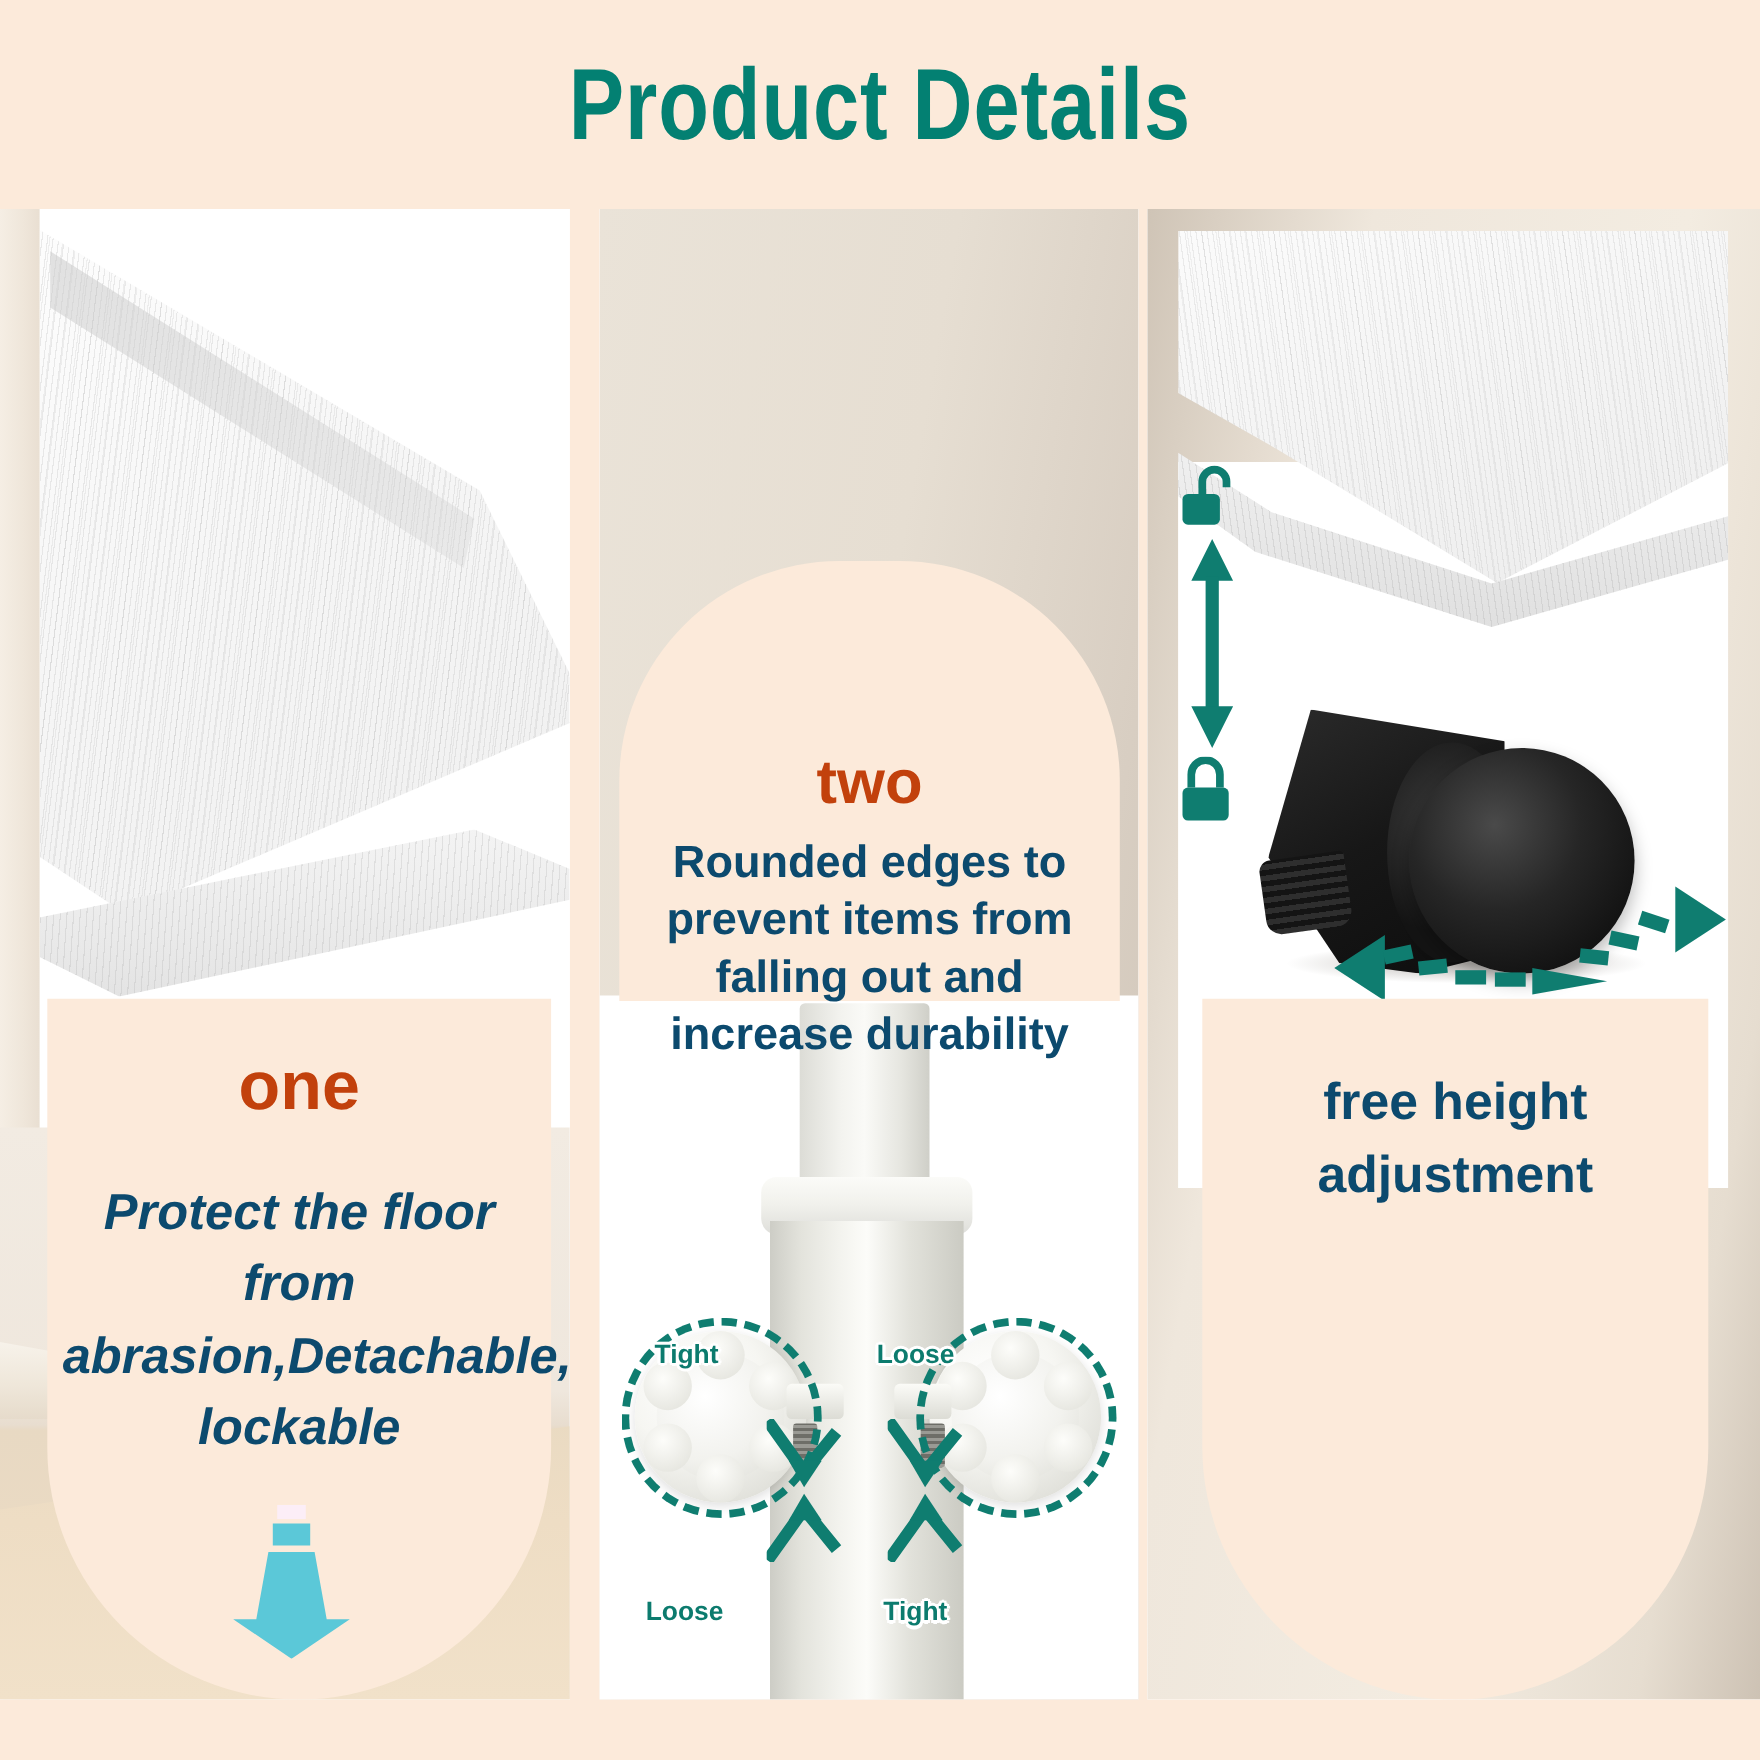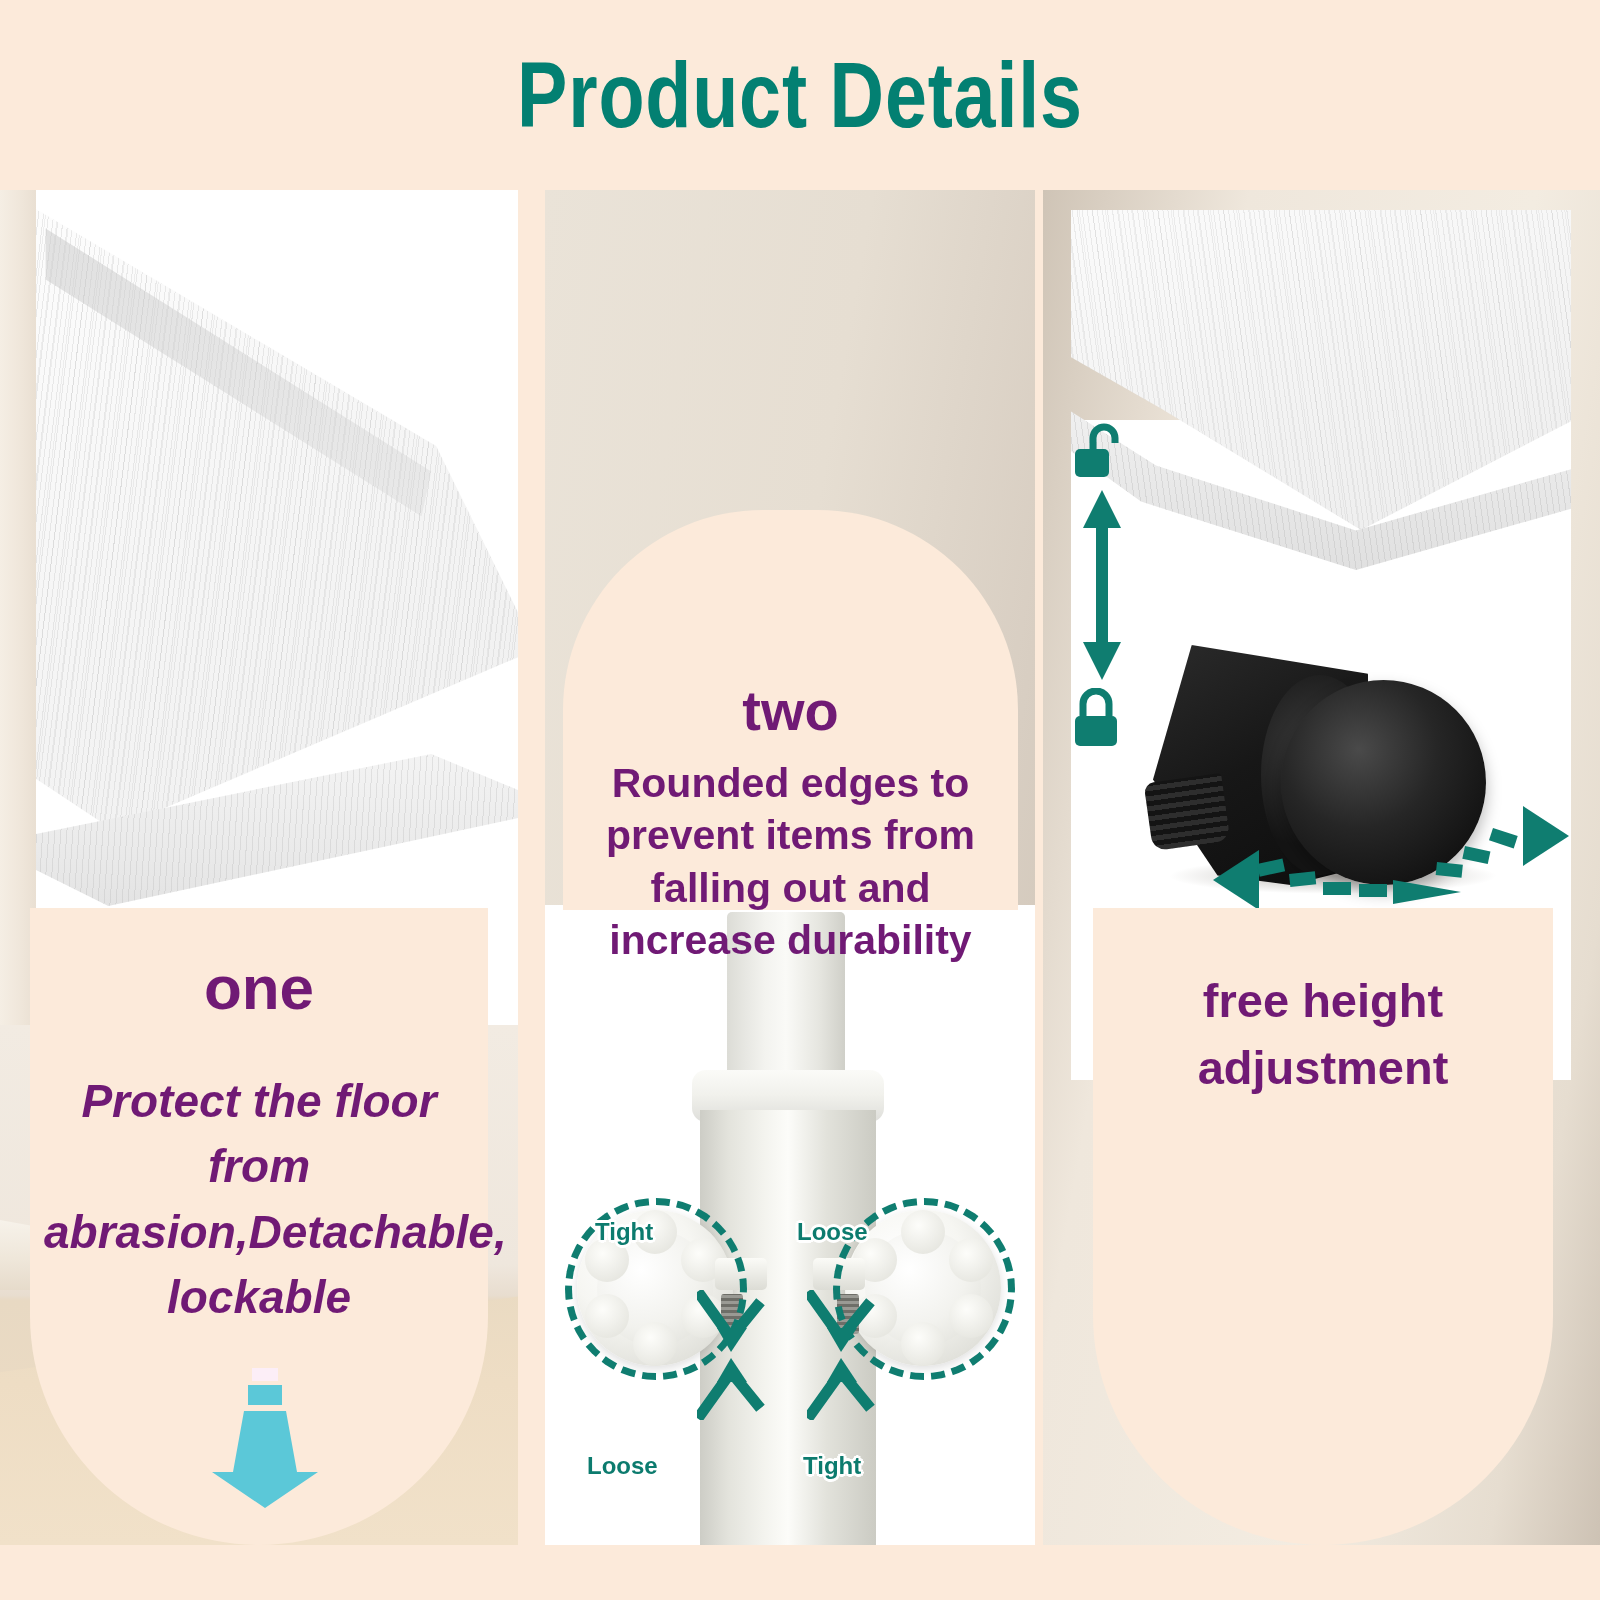--- a/index.html
+++ b/index.html
@@ -224,7 +224,7 @@
     border-radius:0 0 230px 230px;
   }
   .card .head{
-    color:#701a75; font-weight:bold; text-align:center; white-space:nowrap;
+    color:#c2410c; font-weight:bold; text-align:center; white-space:nowrap;
   }
   .card .body{
     color:#701a75; font-weight:bold; text-align:center; line-height:1.42;

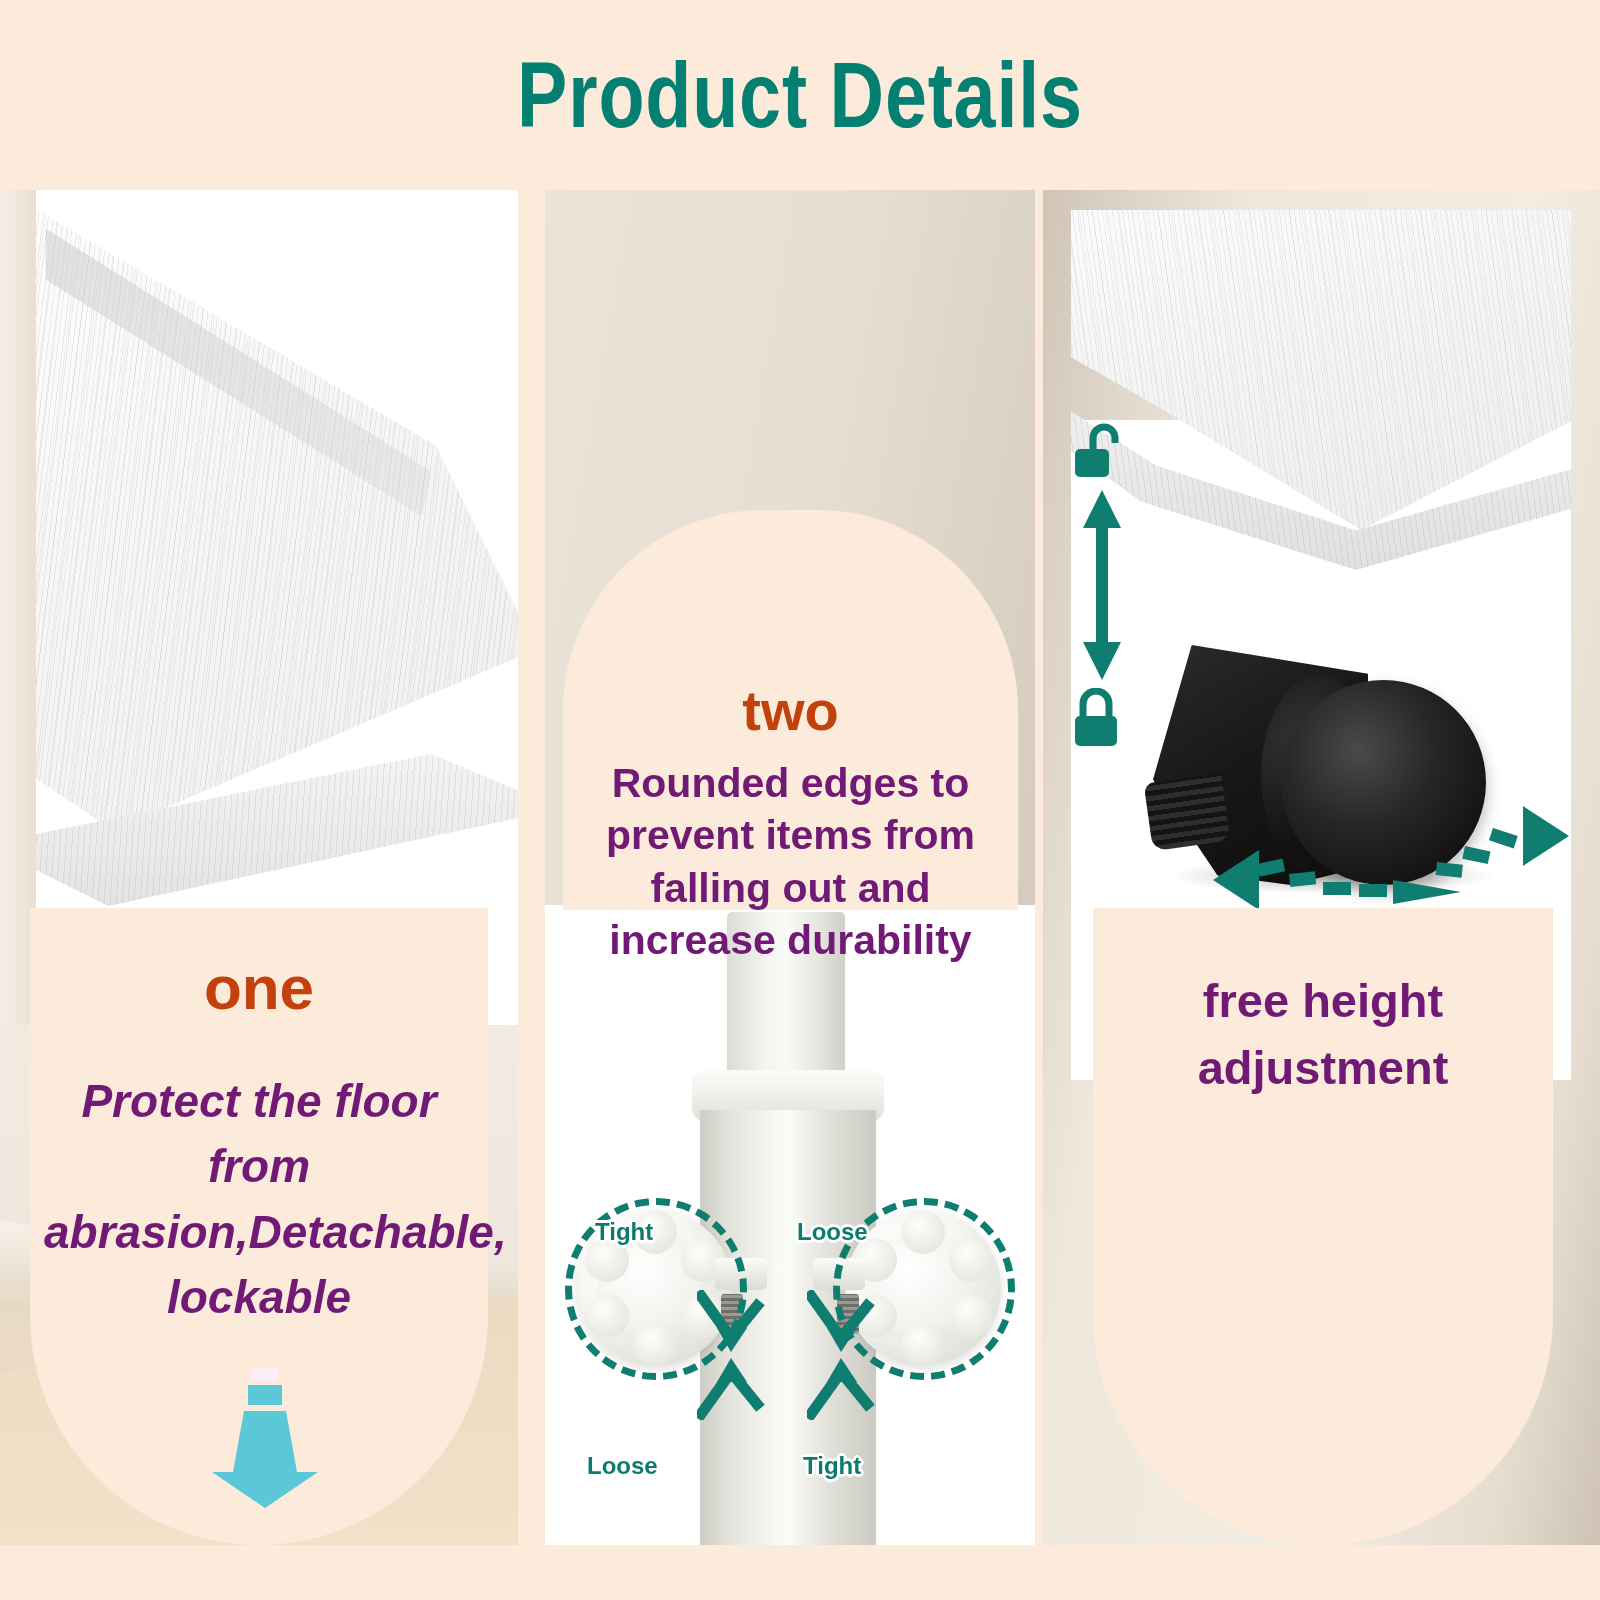--- a/index.html
+++ b/index.html
@@ -227,7 +227,7 @@
     color:#c2410c; font-weight:bold; text-align:center; white-space:nowrap;
   }
   .card .body{
-    color:#701a75; font-weight:bold; text-align:center; line-height:1.42;
+    color:#0c4a6e; font-weight:bold; text-align:center; line-height:1.42;
   }
 
   #card-one .head  { font-size:62px; margin-top:44px; }

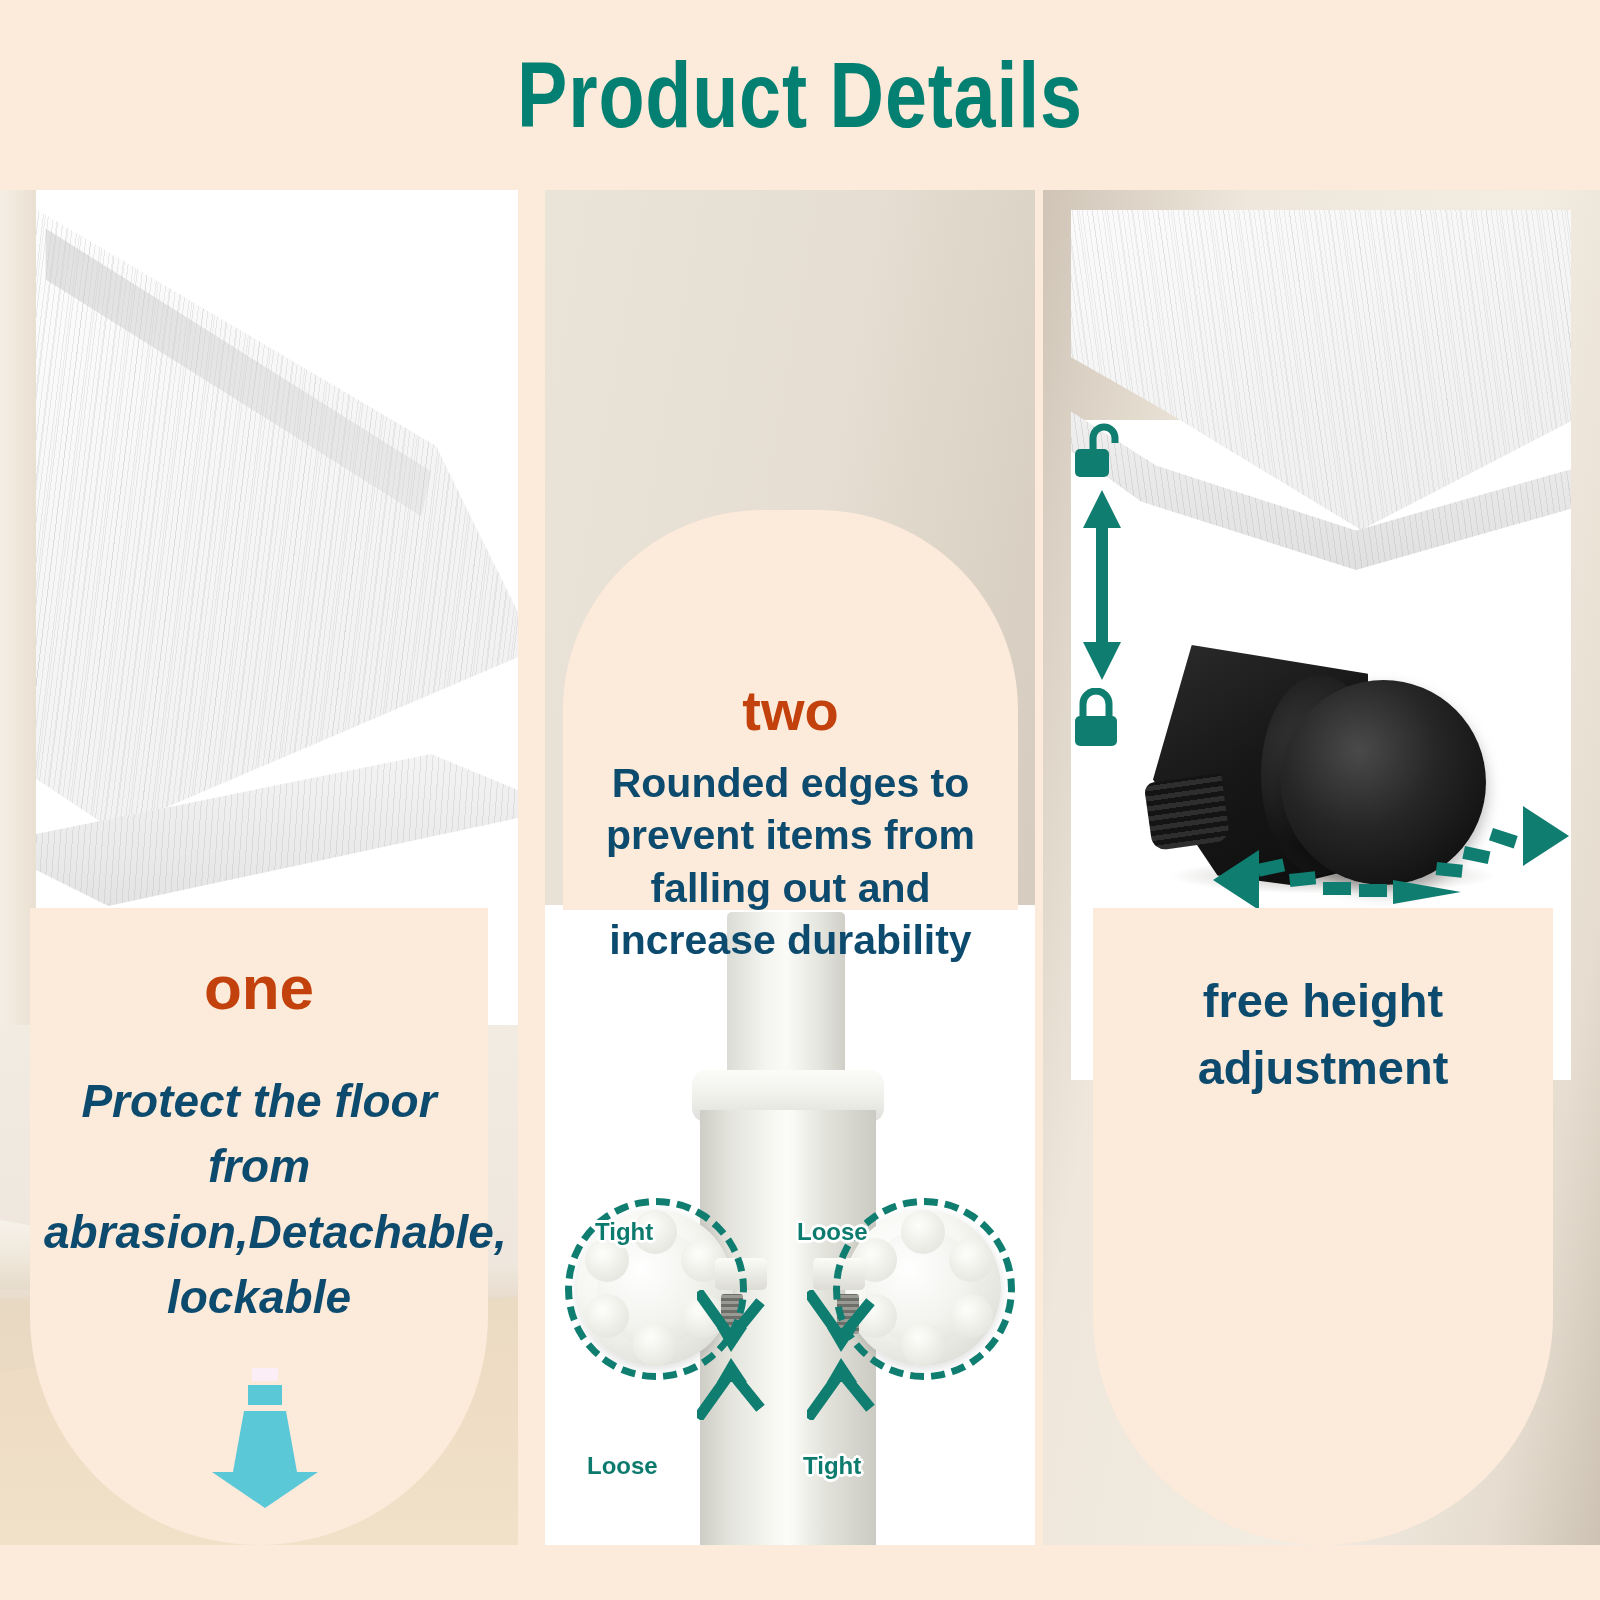--- a/index.html
+++ b/index.html
@@ -212,7 +212,7 @@
     display:flex; flex-direction:column; align-items:center;
   }
   #card-one{
-    left:30px; top:718px; width:458px; height:637px;
+    left:43px; top:718px; width:458px; height:637px;
     border-radius:0 0 230px 230px;
   }
   #card-two{

